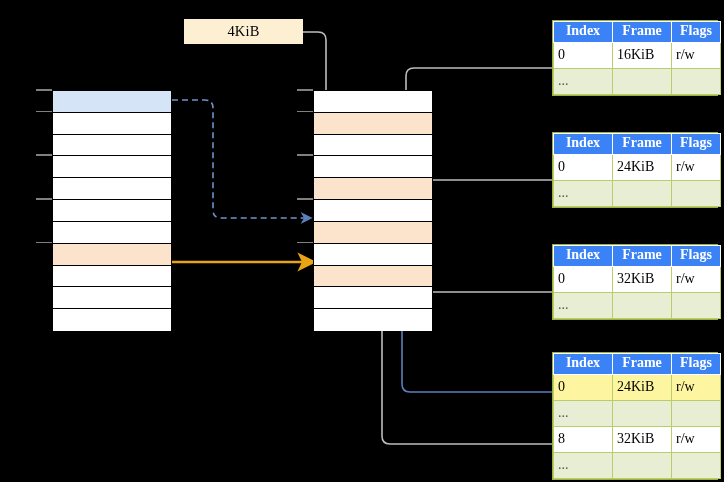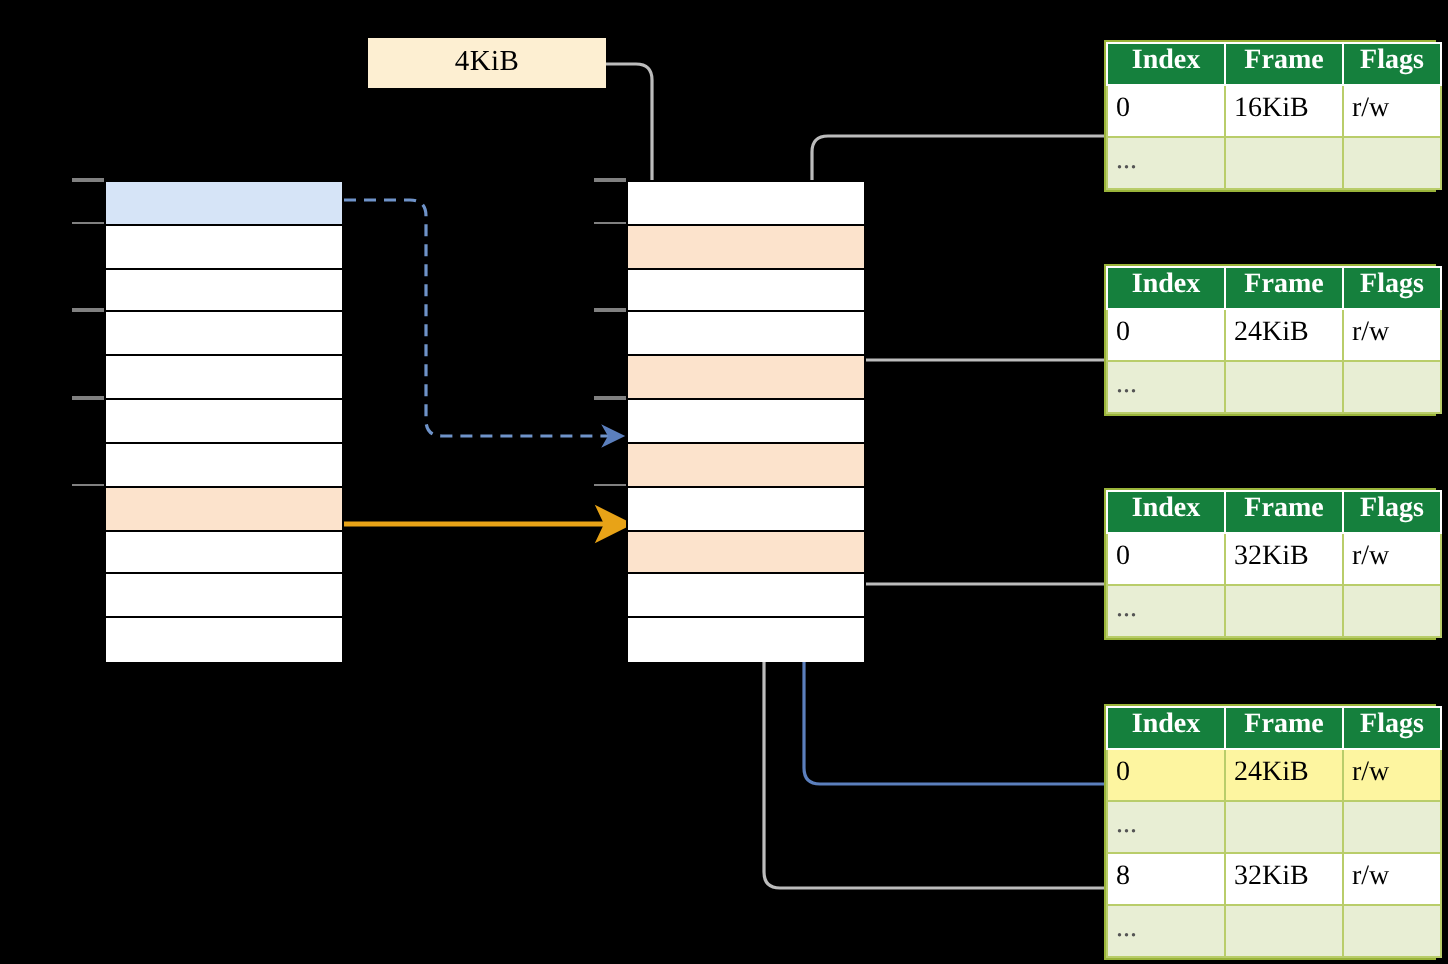--- a/index.html
+++ b/index.html
@@ -26,7 +26,7 @@
   .ptable{position:absolute;border:1.5px solid #9ab43a;
           border-collapse:collapse;box-sizing:border-box;}
   .ptable table{border-collapse:collapse;width:100%;table-layout:fixed;}
-  .ptable th{background:#15803d;color:#ffffff;font-weight:bold;
+  .ptable th{background:#3b82f6;color:#ffffff;font-weight:bold;
              font-size:14px;text-align:center;padding:2px 0 3px 0;
              border:1px solid #ffffff;line-height:1.05;}
   .ptable td{font-size:14px;color:#000;padding:2px 0 3px 4px;

